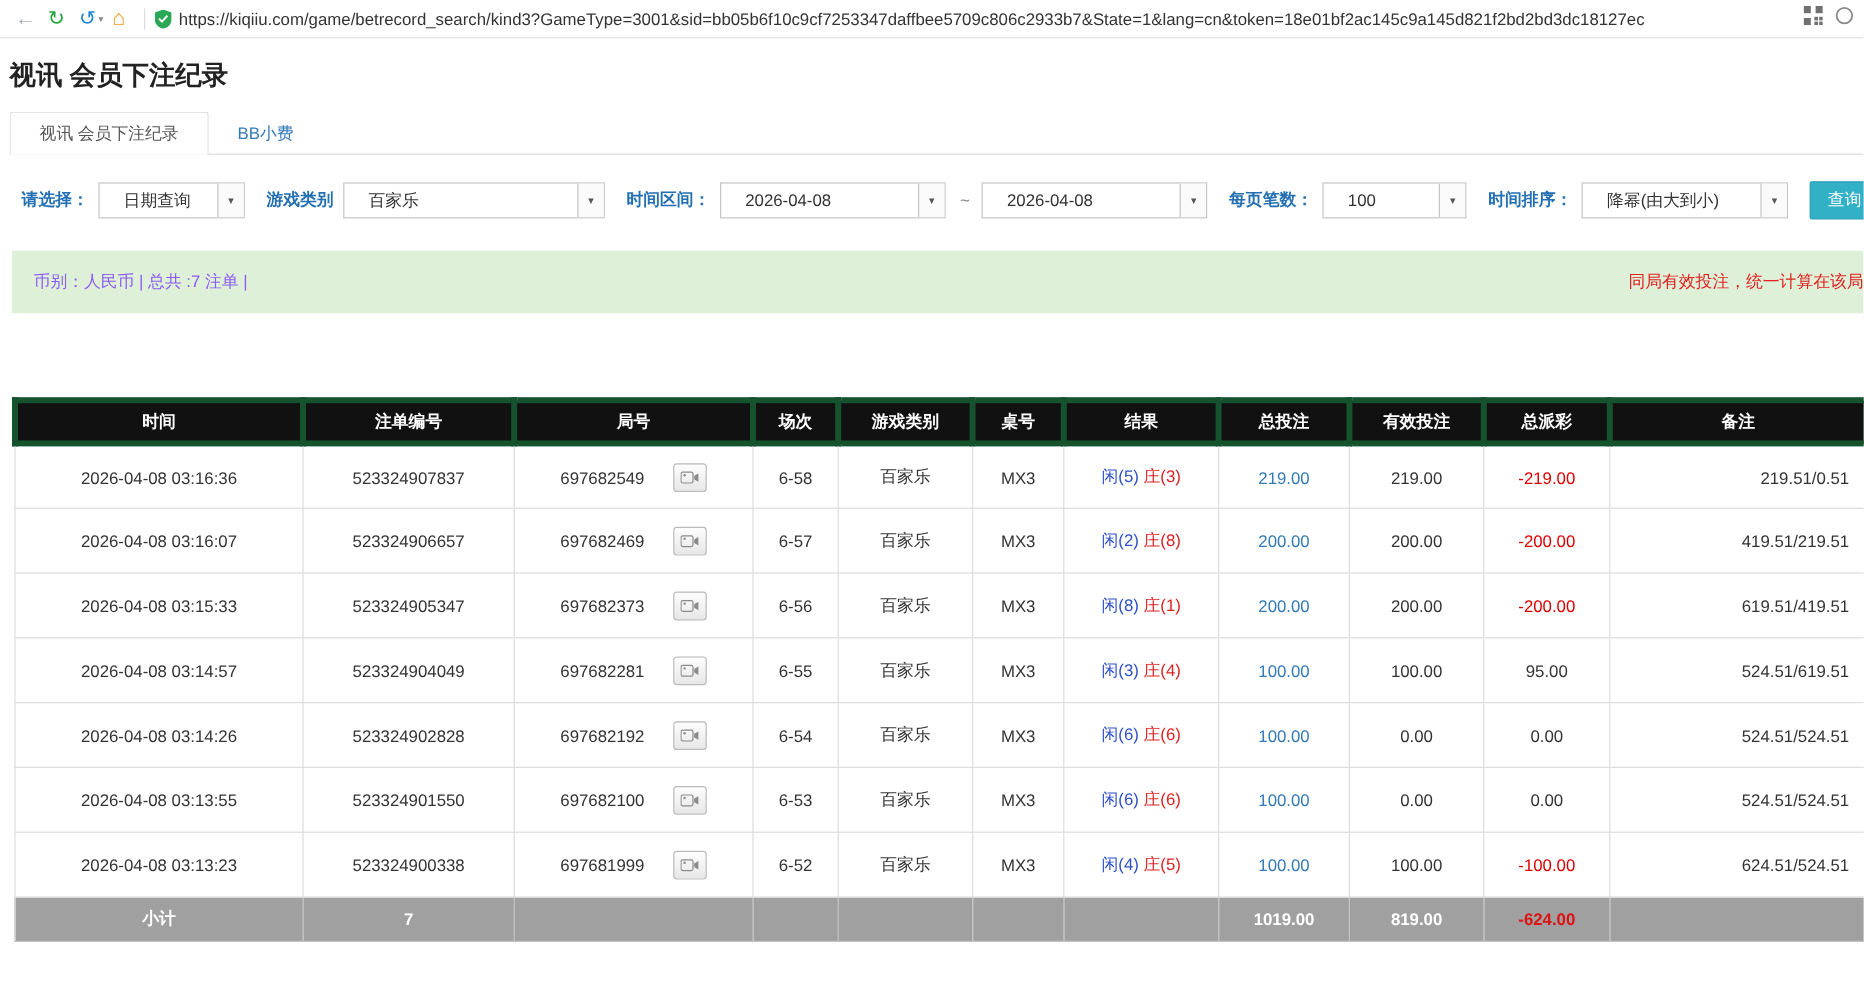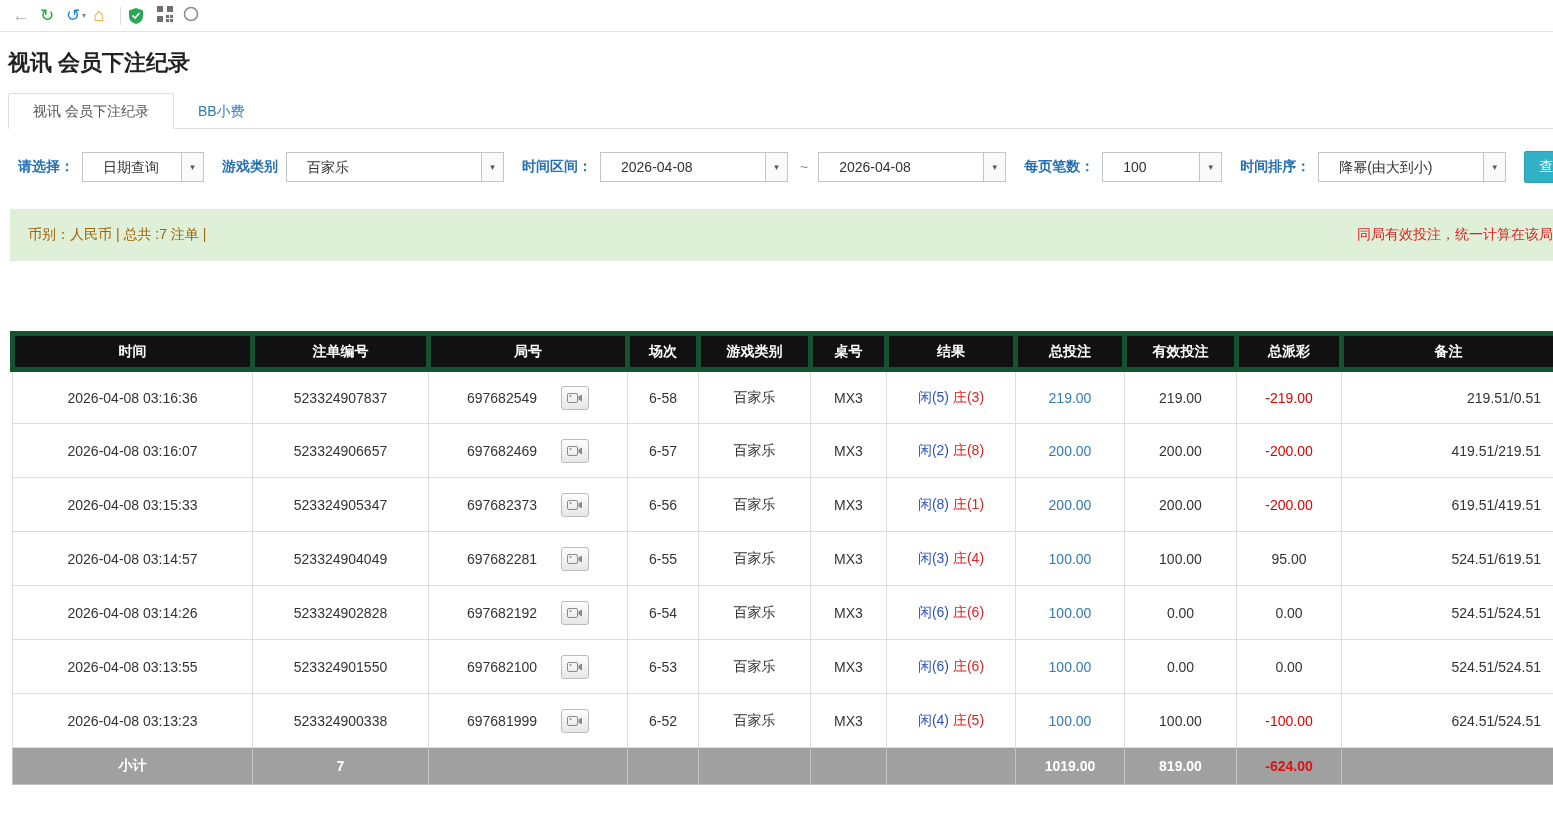--- a/index.html
+++ b/index.html
@@ -86,6 +86,7 @@
         <path d="M3.5 7.5 L6 10 L10.5 5" stroke="#fff" stroke-width="1.6" fill="none"></path>
       </svg>
   </span>
+  <span class="url-text">https://kiqiiu.com/game/betrecord_search/kind3?GameType=3001&amp;sid=bb05b6f10c9cf7253347daffbee5709c806c2933b7&amp;State=1&amp;lang=cn&amp;token=18e01bf2ac145c9a145d821f2bd2bd3dc18127ec</span>
   <span class="right-icons">
     <span>
       <svg width="16" height="16" viewBox="0 0 16 16" fill="#707070">

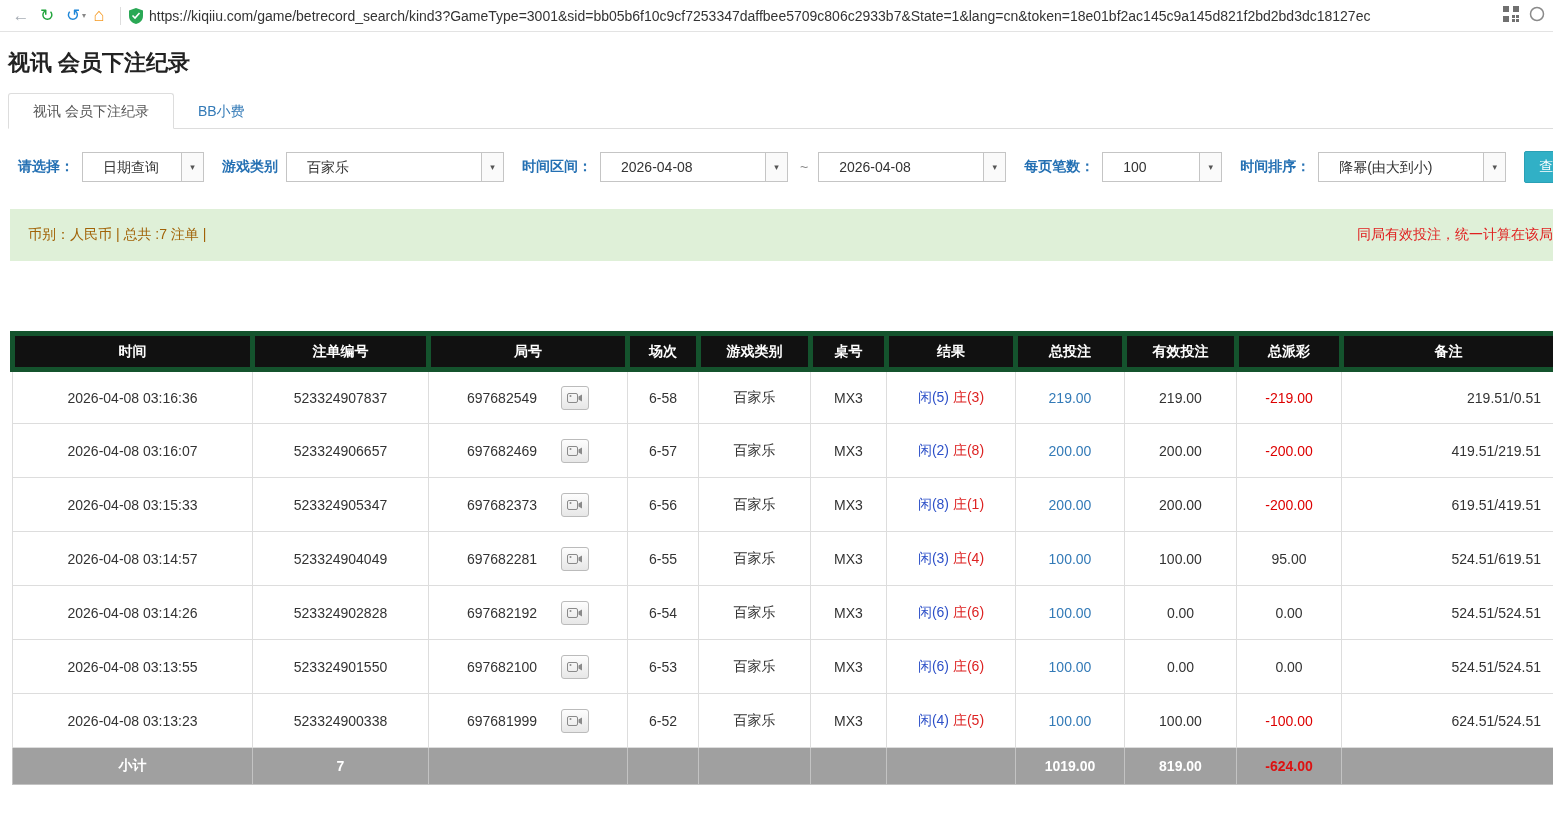--- a/index.html
+++ b/index.html
@@ -152,7 +152,7 @@
   </div>
   <div class="fgroup">
     <span class="flabel">时间排序：</span>
-    <span class="combo" style="width:188px">
+    <span class="combo" style="width:172px">
       <span class="combo-text">降幂(由大到小)</span>
       <span class="combo-btn">▾</span>
     </span>

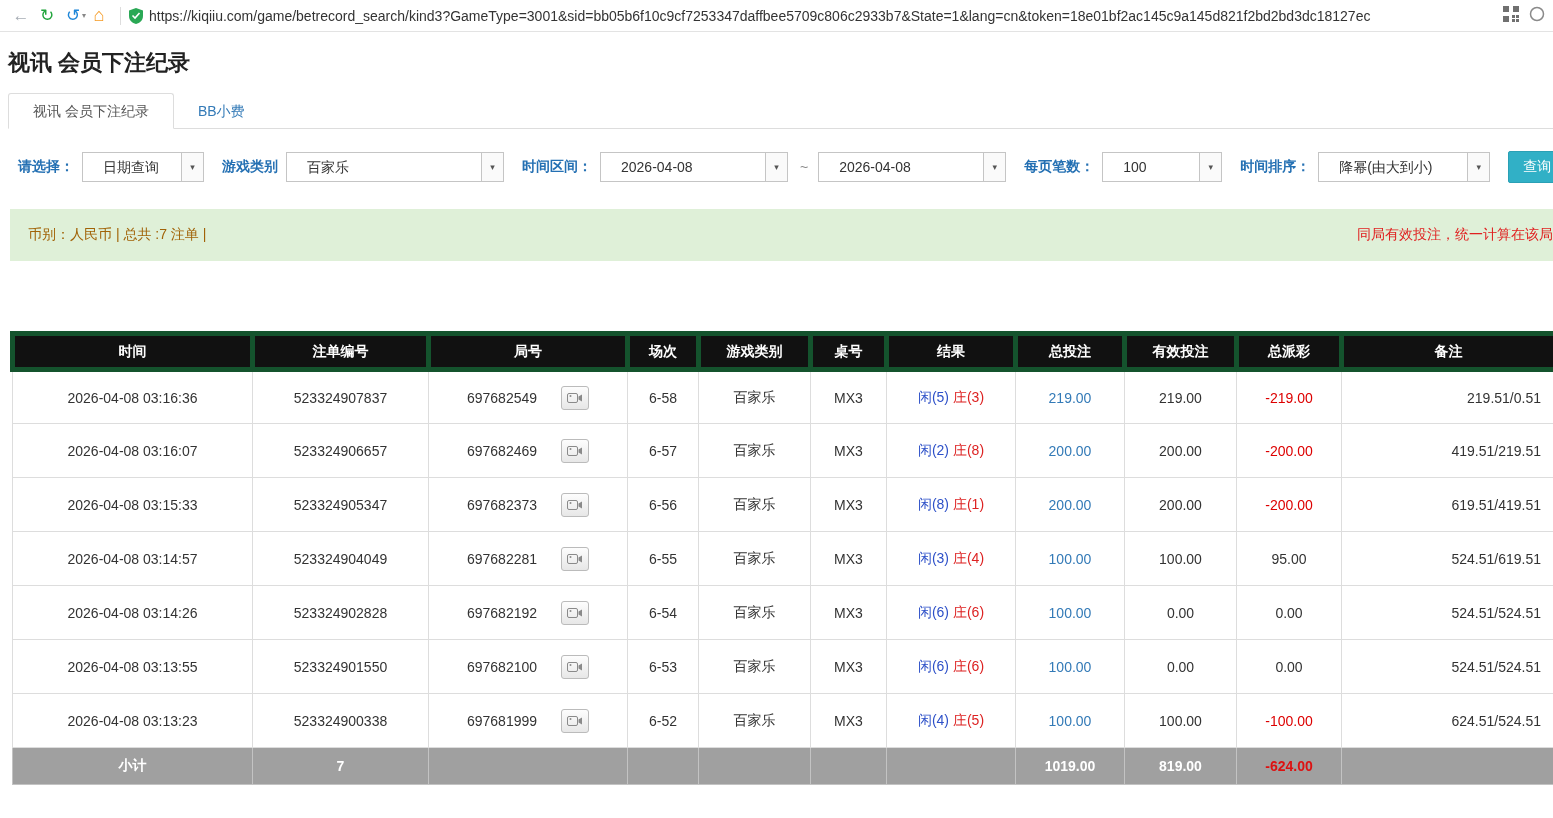--- a/index.html
+++ b/index.html
@@ -48,7 +48,7 @@
   .summary-bar { margin:26px 0 0 10px; width:1543px; height:52px; background:#dff0d8;
     display:flex; align-items:center; justify-content:space-between;
     padding-left:18px; white-space:nowrap; overflow:hidden; }
-  .summary-left { font-size:14px; color:#a16207; }
+  .summary-left { font-size:14px; color:#8b5cf6; }
   .summary-right { font-size:14px; color:#e02020; }
 
   

